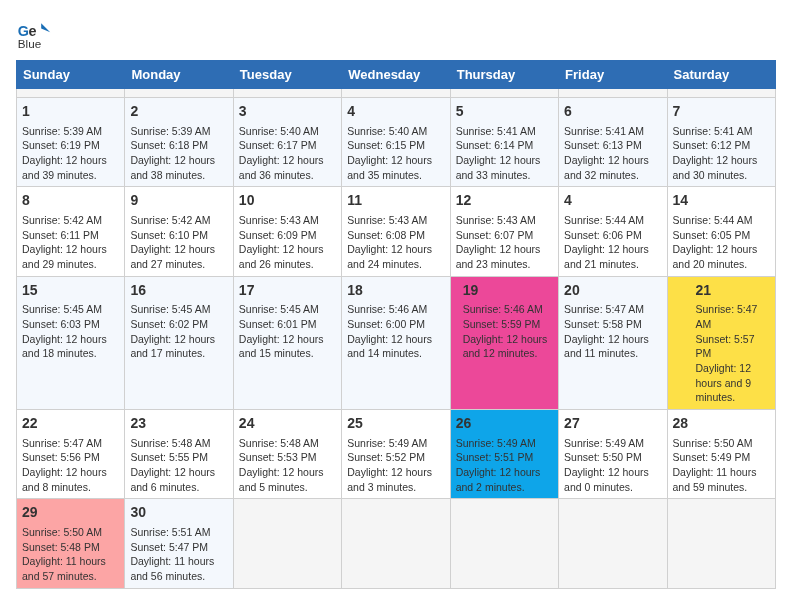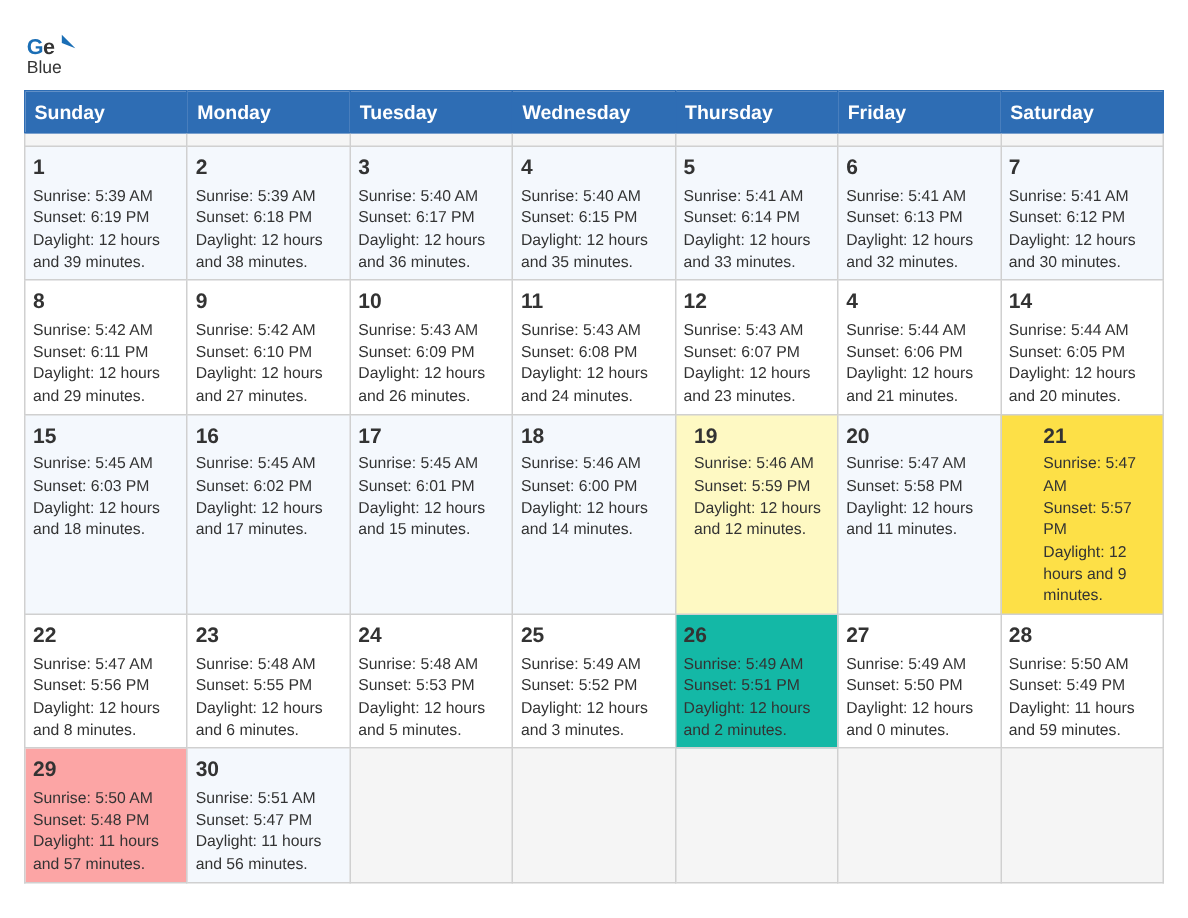--- a/index.html
+++ b/index.html
@@ -147,7 +147,7 @@
         <td style="background-color: rgb(244, 248, 253); margin-left: 37px;"><span class="day-num">16</span><span>Sunrise: 5:45 AM<br>Sunset: 6:02 PM<br>Daylight: 12 hours and 17 minutes.</span></td>
         <td style="background-color: rgb(244, 248, 253);"><span class="day-num">17</span><span>Sunrise: 5:45 AM<br>Sunset: 6:01 PM<br>Daylight: 12 hours and 15 minutes.</span></td>
         <td style="background-color: rgb(244, 248, 253);"><span class="day-num">18</span><span>Sunrise: 5:46 AM<br>Sunset: 6:00 PM<br>Daylight: 12 hours and 14 minutes.</span></td>
-        <td style="background-color: #fef9c3; padding-left: 12px;"><span class="day-num">19</span><span>Sunrise: 5:46 AM<br>Sunset: 5:59 PM<br>Daylight: 12 hours and 12 minutes.</span></td>
+        <td style="background-color: #ec4899; padding-left: 12px;"><span class="day-num">19</span><span>Sunrise: 5:46 AM<br>Sunset: 5:59 PM<br>Daylight: 12 hours and 12 minutes.</span></td>
         <td style="background-color: rgb(244, 248, 253);"><span class="day-num">20</span><span>Sunrise: 5:47 AM<br>Sunset: 5:58 PM<br>Daylight: 12 hours and 11 minutes.</span></td>
         <td style="background-color: #fde047; padding-left: 28px;"><span class="day-num">21</span><span>Sunrise: 5:47 AM<br>Sunset: 5:57 PM<br>Daylight: 12 hours and 9 minutes.</span></td>
       </tr>

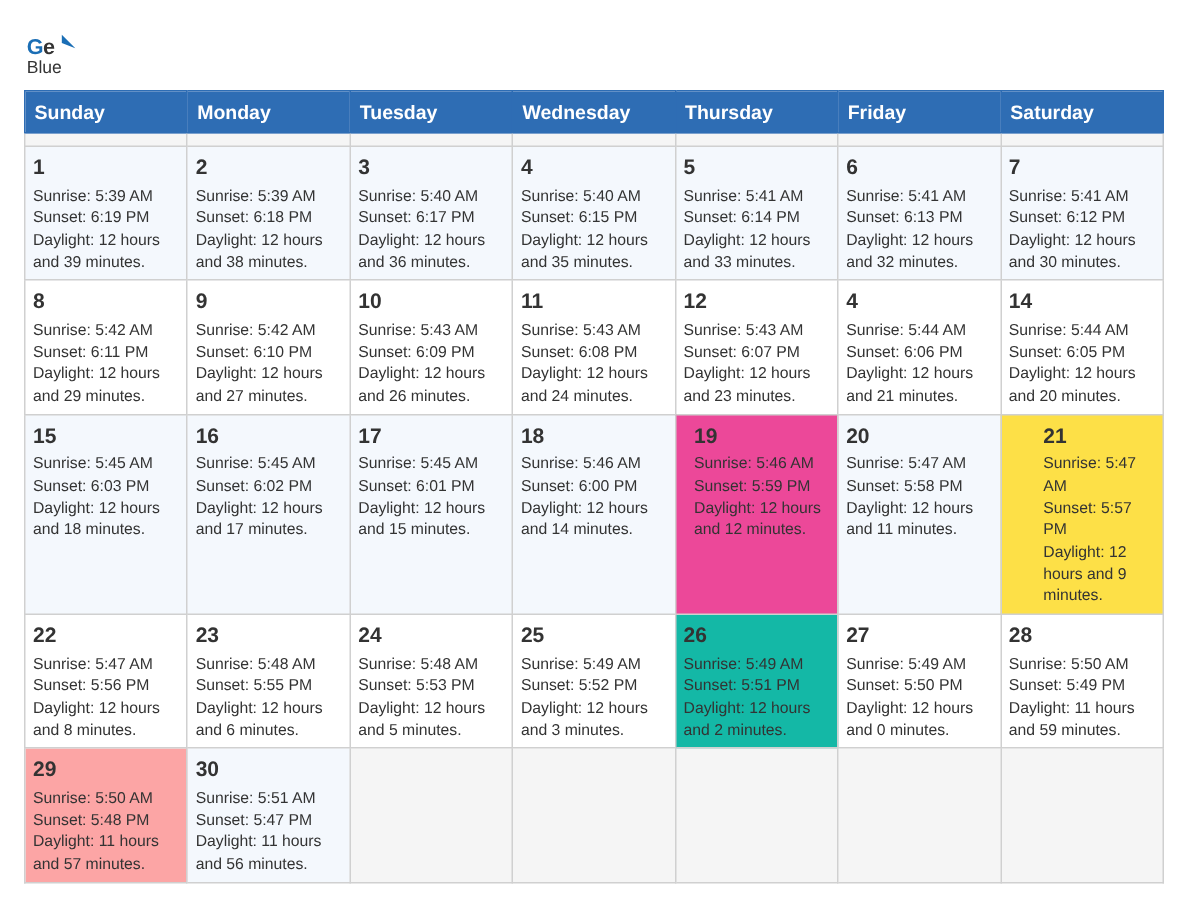--- a/index.html
+++ b/index.html
@@ -156,7 +156,7 @@
         <td style="background-color: rgb(255, 255, 255);"><span class="day-num">23</span><span>Sunrise: 5:48 AM<br>Sunset: 5:55 PM<br>Daylight: 12 hours and 6 minutes.</span></td>
         <td style="background-color: rgb(255, 255, 255);"><span class="day-num">24</span><span>Sunrise: 5:48 AM<br>Sunset: 5:53 PM<br>Daylight: 12 hours and 5 minutes.</span></td>
         <td style="background-color: rgb(255, 255, 255);"><span class="day-num">25</span><span>Sunrise: 5:49 AM<br>Sunset: 5:52 PM<br>Daylight: 12 hours and 3 minutes.</span></td>
-        <td style="background-color: #14b8a6;"><span class="day-num">26</span><span>Sunrise: 5:49 AM<br>Sunset: 5:51 PM<br>Daylight: 12 hours and 2 minutes.</span></td>
+        <td style="background-color: #0ea5e9;"><span class="day-num">26</span><span>Sunrise: 5:49 AM<br>Sunset: 5:51 PM<br>Daylight: 12 hours and 2 minutes.</span></td>
         <td style="background-color: rgb(255, 255, 255);"><span class="day-num">27</span><span>Sunrise: 5:49 AM<br>Sunset: 5:50 PM<br>Daylight: 12 hours and 0 minutes.</span></td>
         <td style="background-color: rgb(255, 255, 255);"><span class="day-num">28</span><span>Sunrise: 5:50 AM<br>Sunset: 5:49 PM<br>Daylight: 11 hours and 59 minutes.</span></td>
       </tr>

